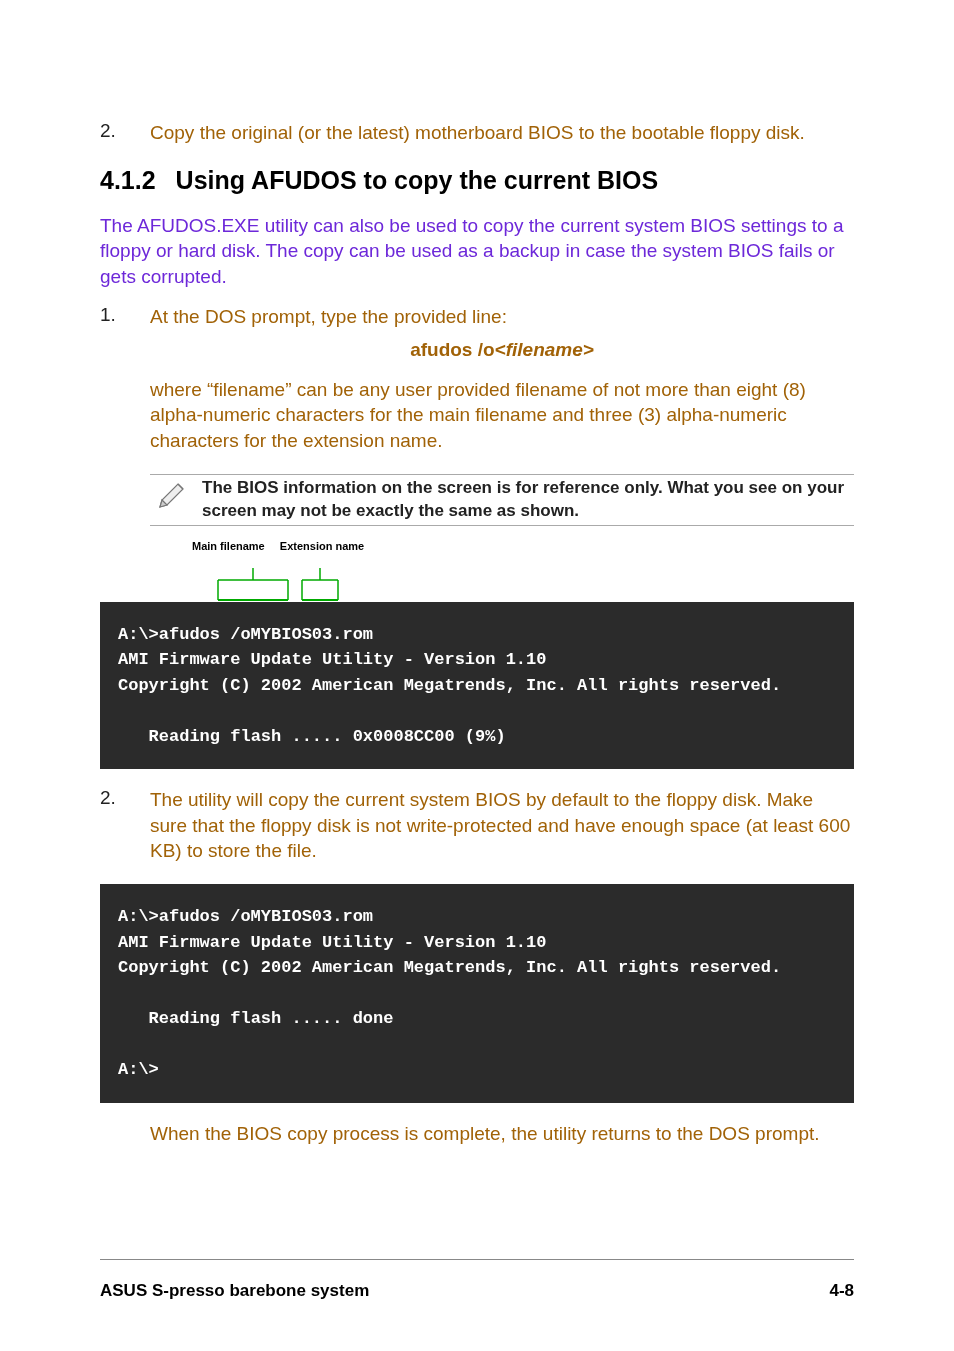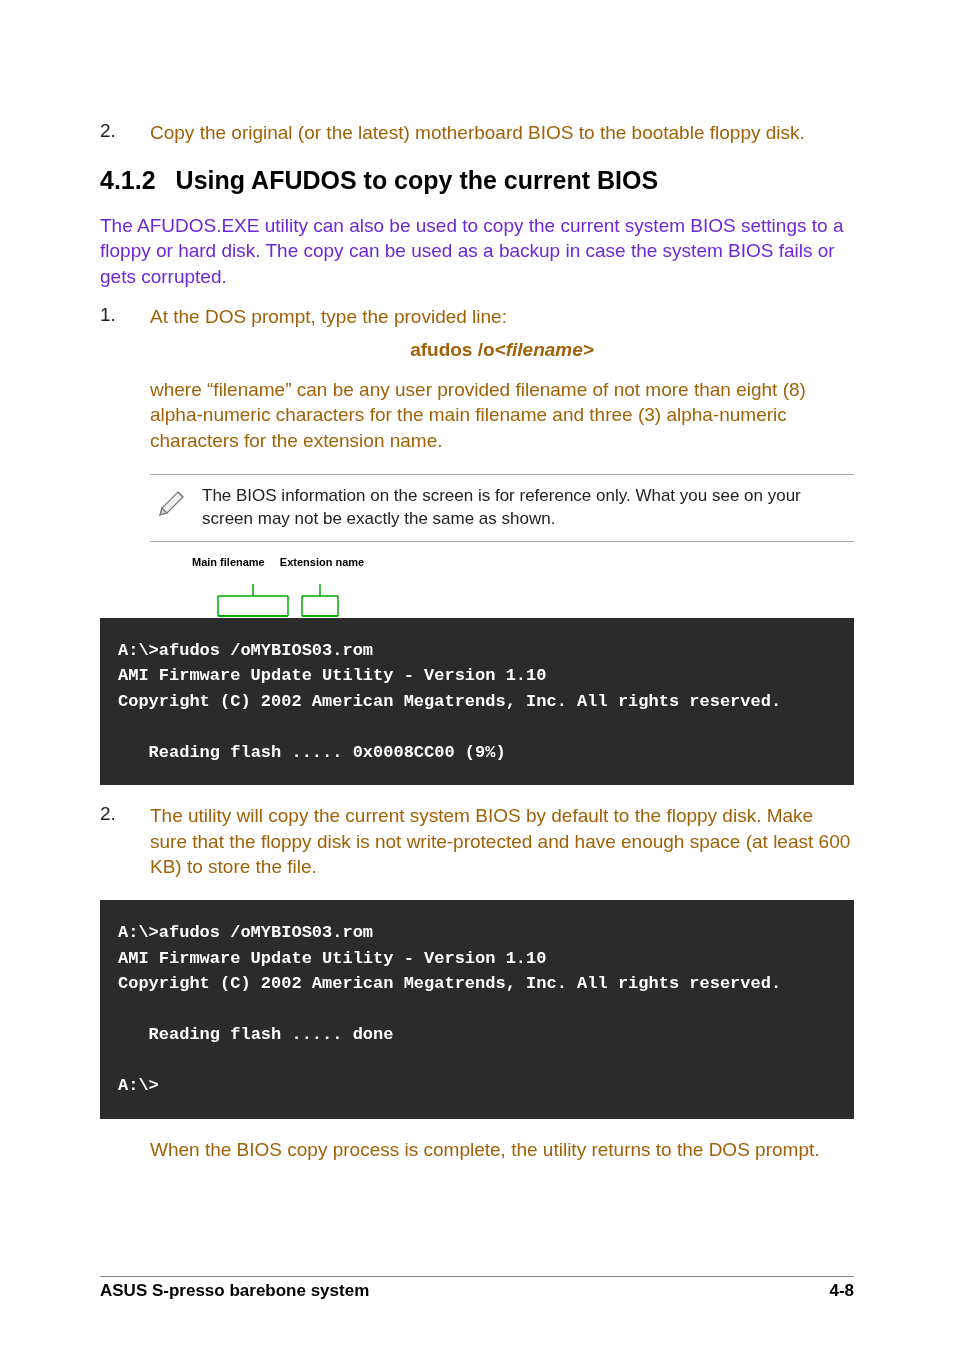--- a/index.html
+++ b/index.html
@@ -62,7 +62,8 @@
       margin: 10px 0 14px 50px;
       border-top: 1px solid #aaa;
       border-bottom: 1px solid #aaa;
-      padding: 10px 4px;
+      padding: 2px 4px;
+      font-weight: bold;
     }
     .note-icon {
       width: 40px;

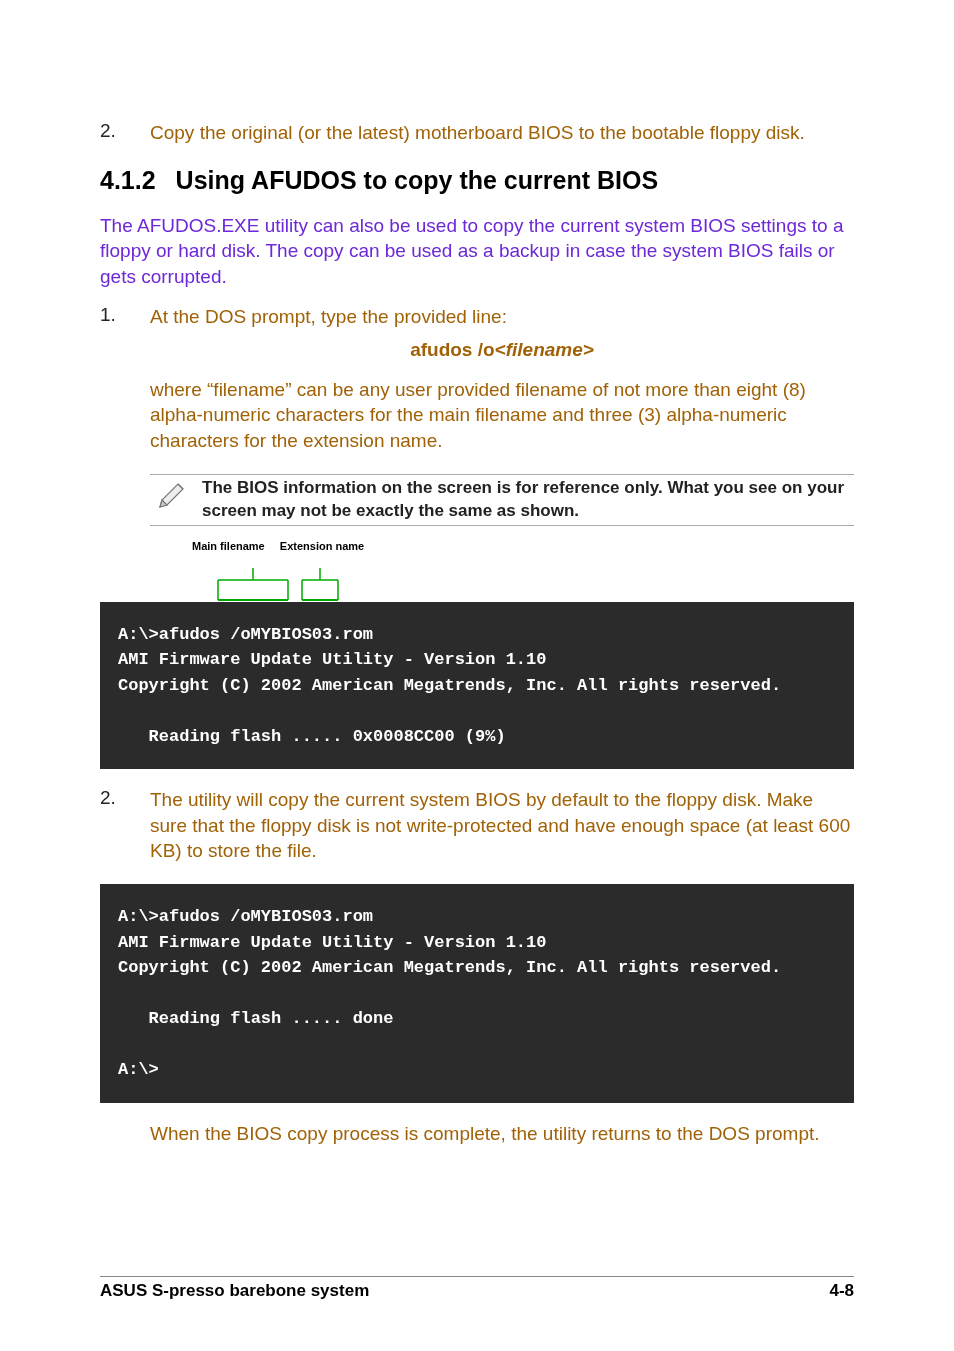--- a/index.html
+++ b/index.html
@@ -114,7 +114,7 @@
       left: 100px;
       right: 100px;
       border-top: 1px solid #888;
-      padding-top: 4px;
+      padding-top: 21px;
       display: flex;
       justify-content: space-between;
       font-size: 17px;

